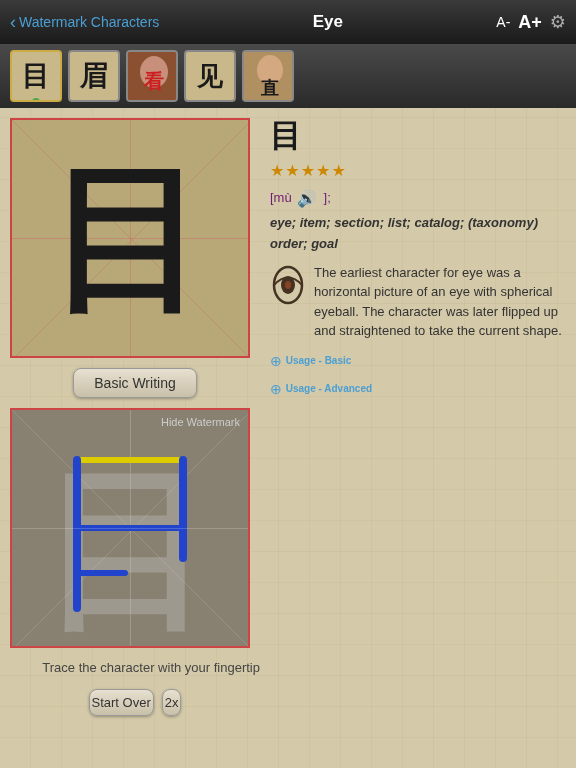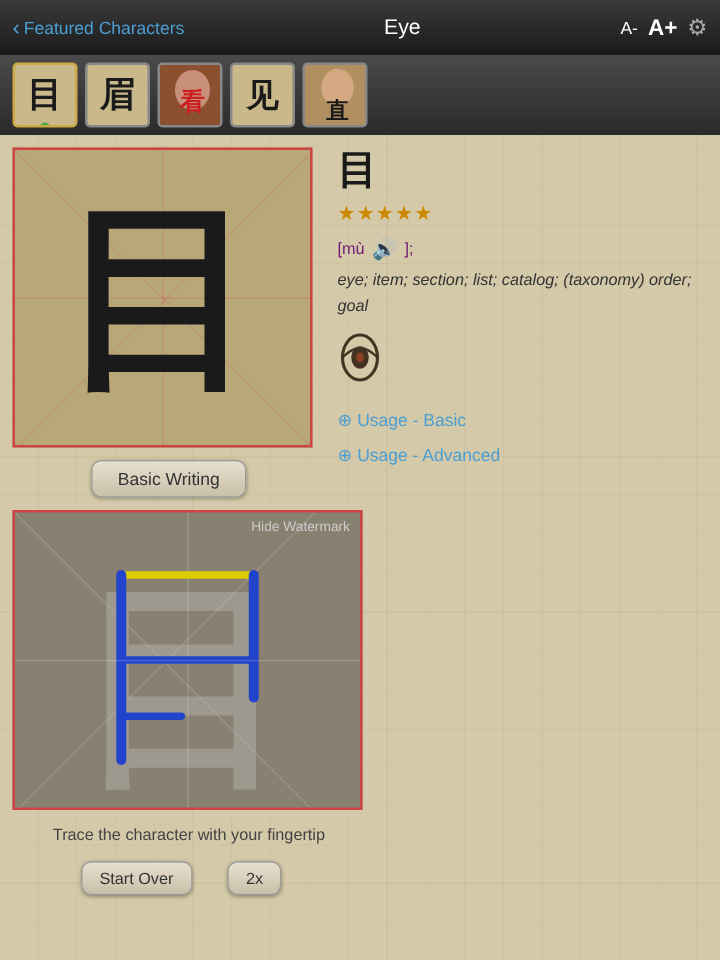--- a/index.html
+++ b/index.html
@@ -342,7 +342,7 @@
 <div class="nav-bar">
   <div class="nav-back">
     <span class="nav-back-chevron">‹</span>
-    <span>Featured Characters</span>
+    <span>Watermark Characters</span>
   </div>
   <div class="nav-title">Eye</div>
   <div class="nav-right">

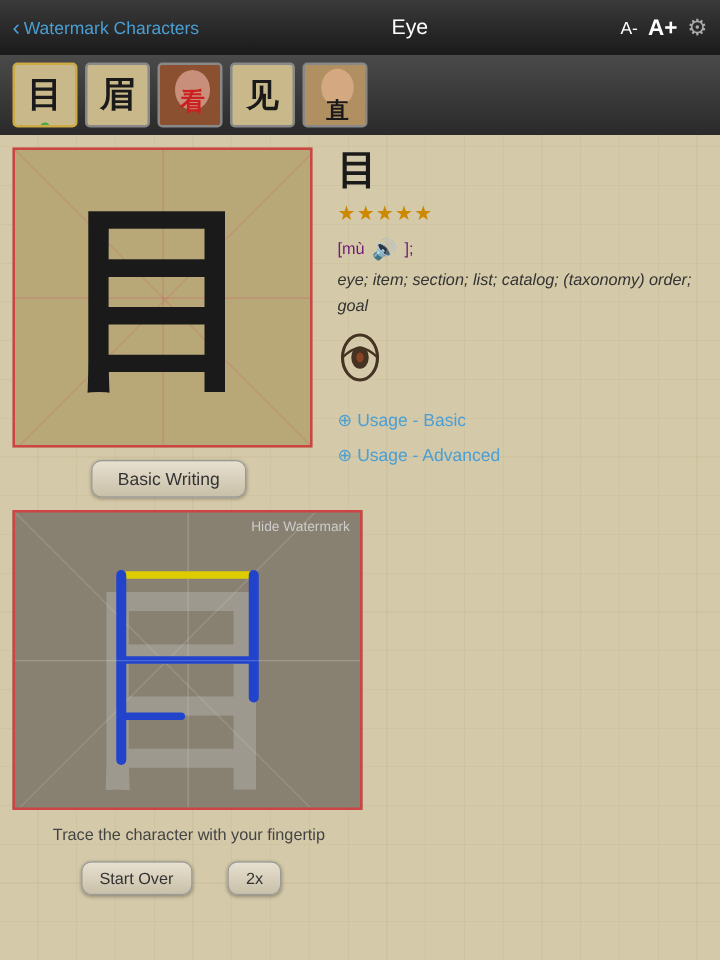--- a/index.html
+++ b/index.html
@@ -41,7 +41,7 @@
     .nav-title {
       color: #ffffff;
       font-size: 17px;
-      font-weight: 400;
+      font-weight: 700;
     }
     .nav-right {
       display: flex;

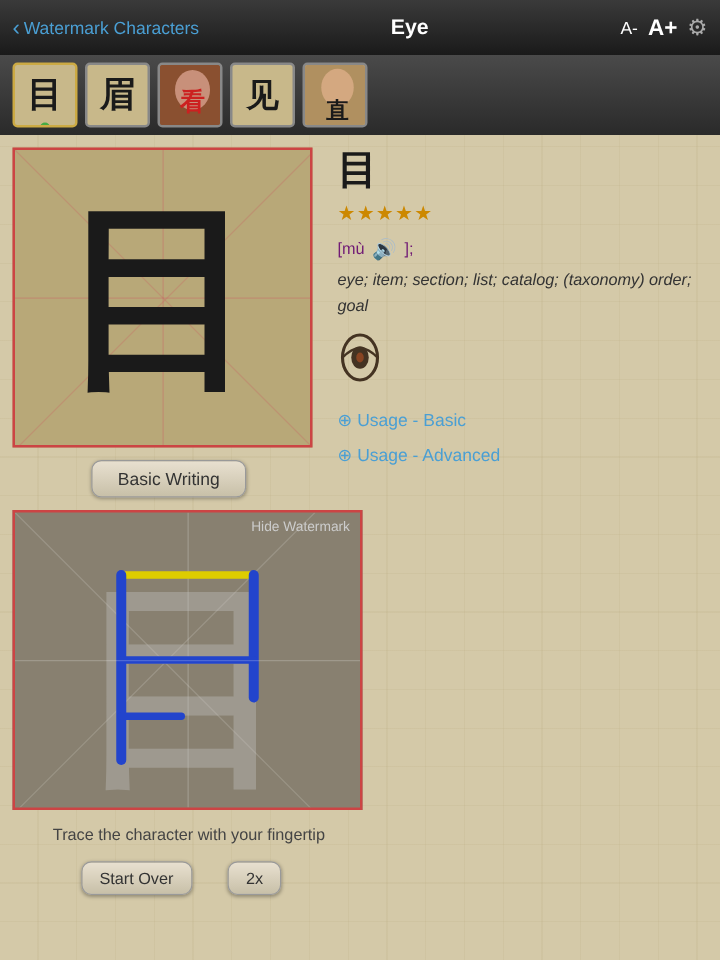--- a/index.html
+++ b/index.html
@@ -284,6 +284,7 @@
     .definition {
       font-style: italic;
       color: #333;
+      font-weight: bold;
     }
 
     

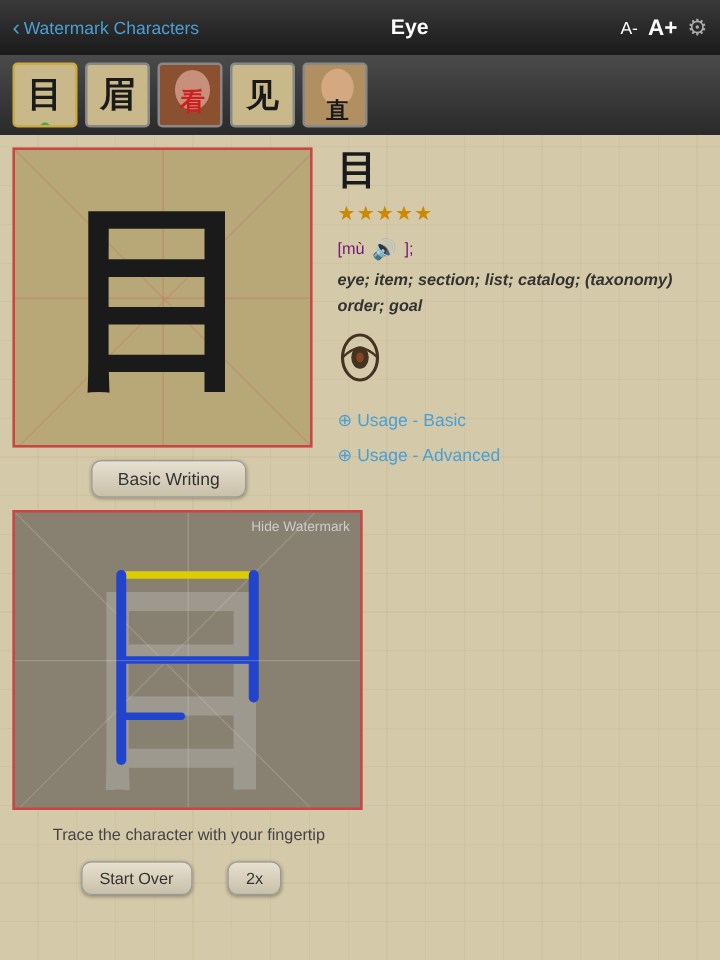--- a/index.html
+++ b/index.html
@@ -455,6 +455,7 @@
 
         <path d="M4,20 Q18,5 32,20" fill="none" stroke="#443322" stroke-width="2"></path>
       </svg>
+      <p class="char-description">The earliest character for eye was a horizontal picture of an eye with spherical eyeball. The character was later flipped up and straightened to take the current shape.</p>
     </div>
 
     <div class="usage-section">

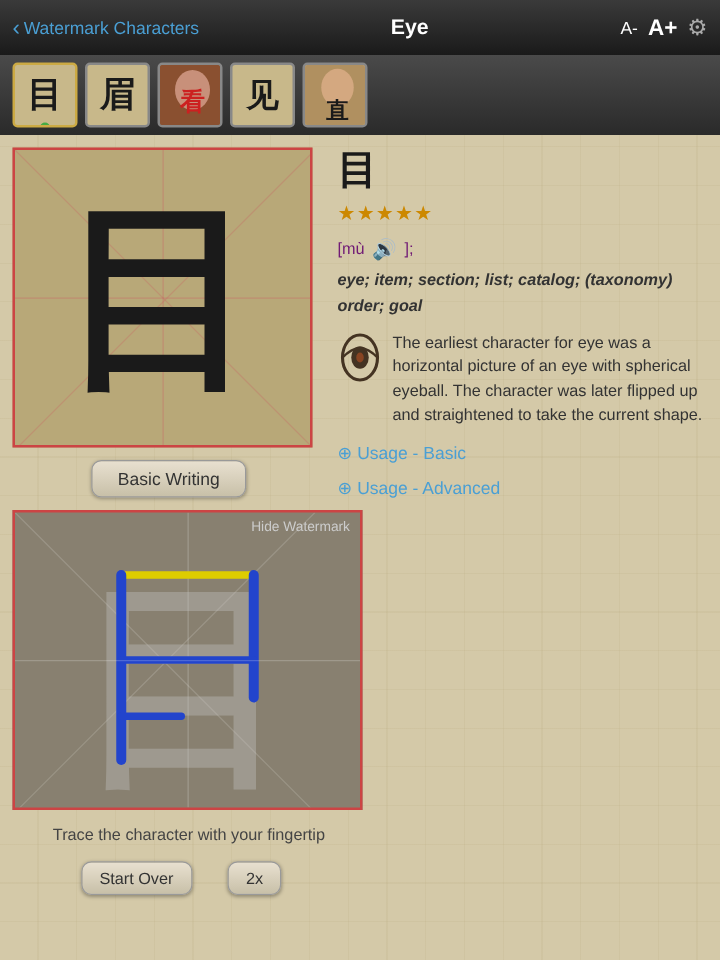--- a/index.html
+++ b/index.html
@@ -319,8 +319,8 @@
     }
     .usage-label {
       color: #4a9fd4;
-      font-size: 14px;
-      font-weight: 400;
+      font-size: 10px;
+      font-weight: 700;
     }
     .usage-examples {
       font-size: 13px;

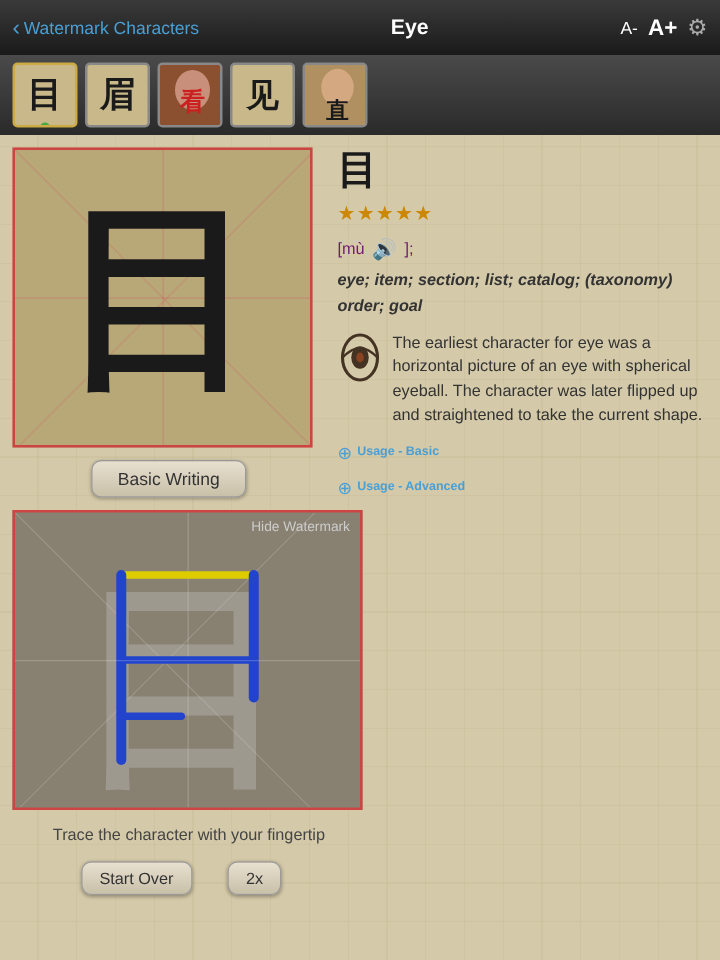--- a/index.html
+++ b/index.html
@@ -175,7 +175,7 @@
 
     
     .trace-box {
-      width: 280px;
+      width: 240px;
       height: 240px;
       border: 2px solid #cc4444;
       background: #888070;

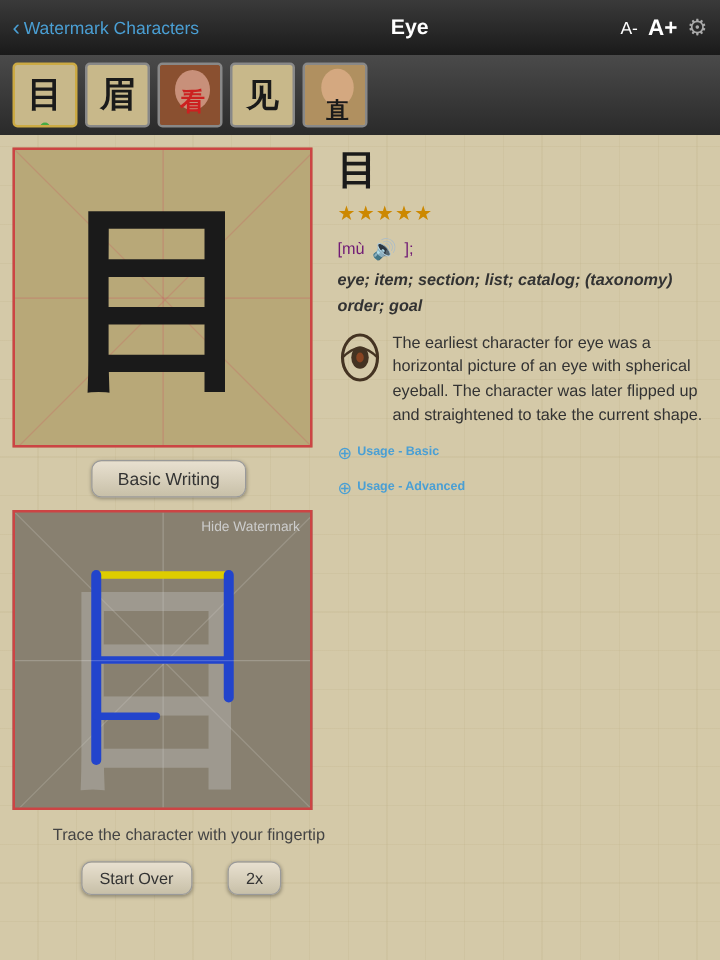--- a/index.html
+++ b/index.html
@@ -231,12 +231,11 @@
       background: linear-gradient(to bottom, #e8e0d0, #c8c0a8);
       border: 1px solid #999;
       border-radius: 8px;
-      padding: 5px 14px;
+      padding: 5px 2px;
       font-size: 13px;
       color: #333;
       cursor: pointer;
       box-shadow: 0 1px 3px rgba(0,0,0,0.3);
-      margin-left: 20px;
     }
 
     

